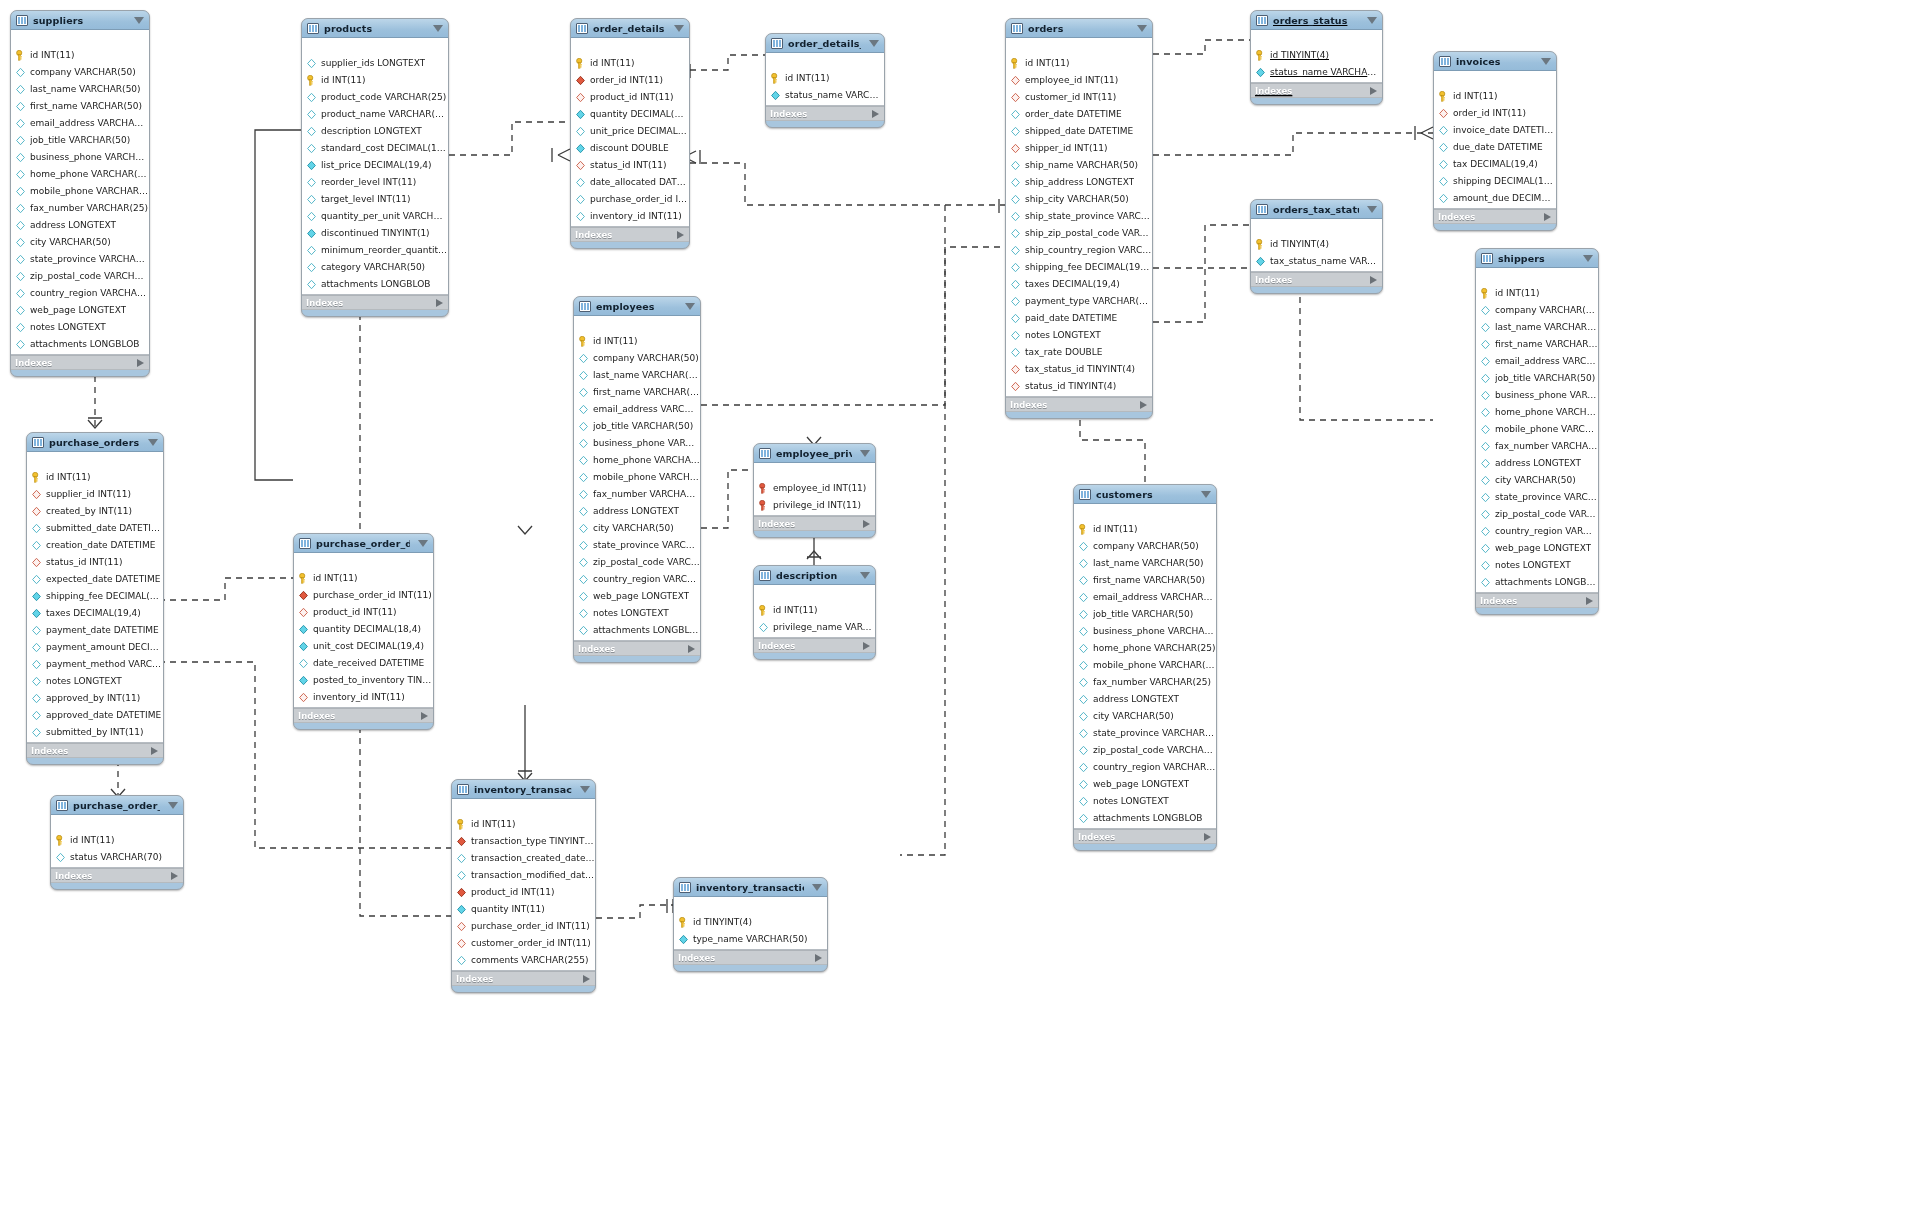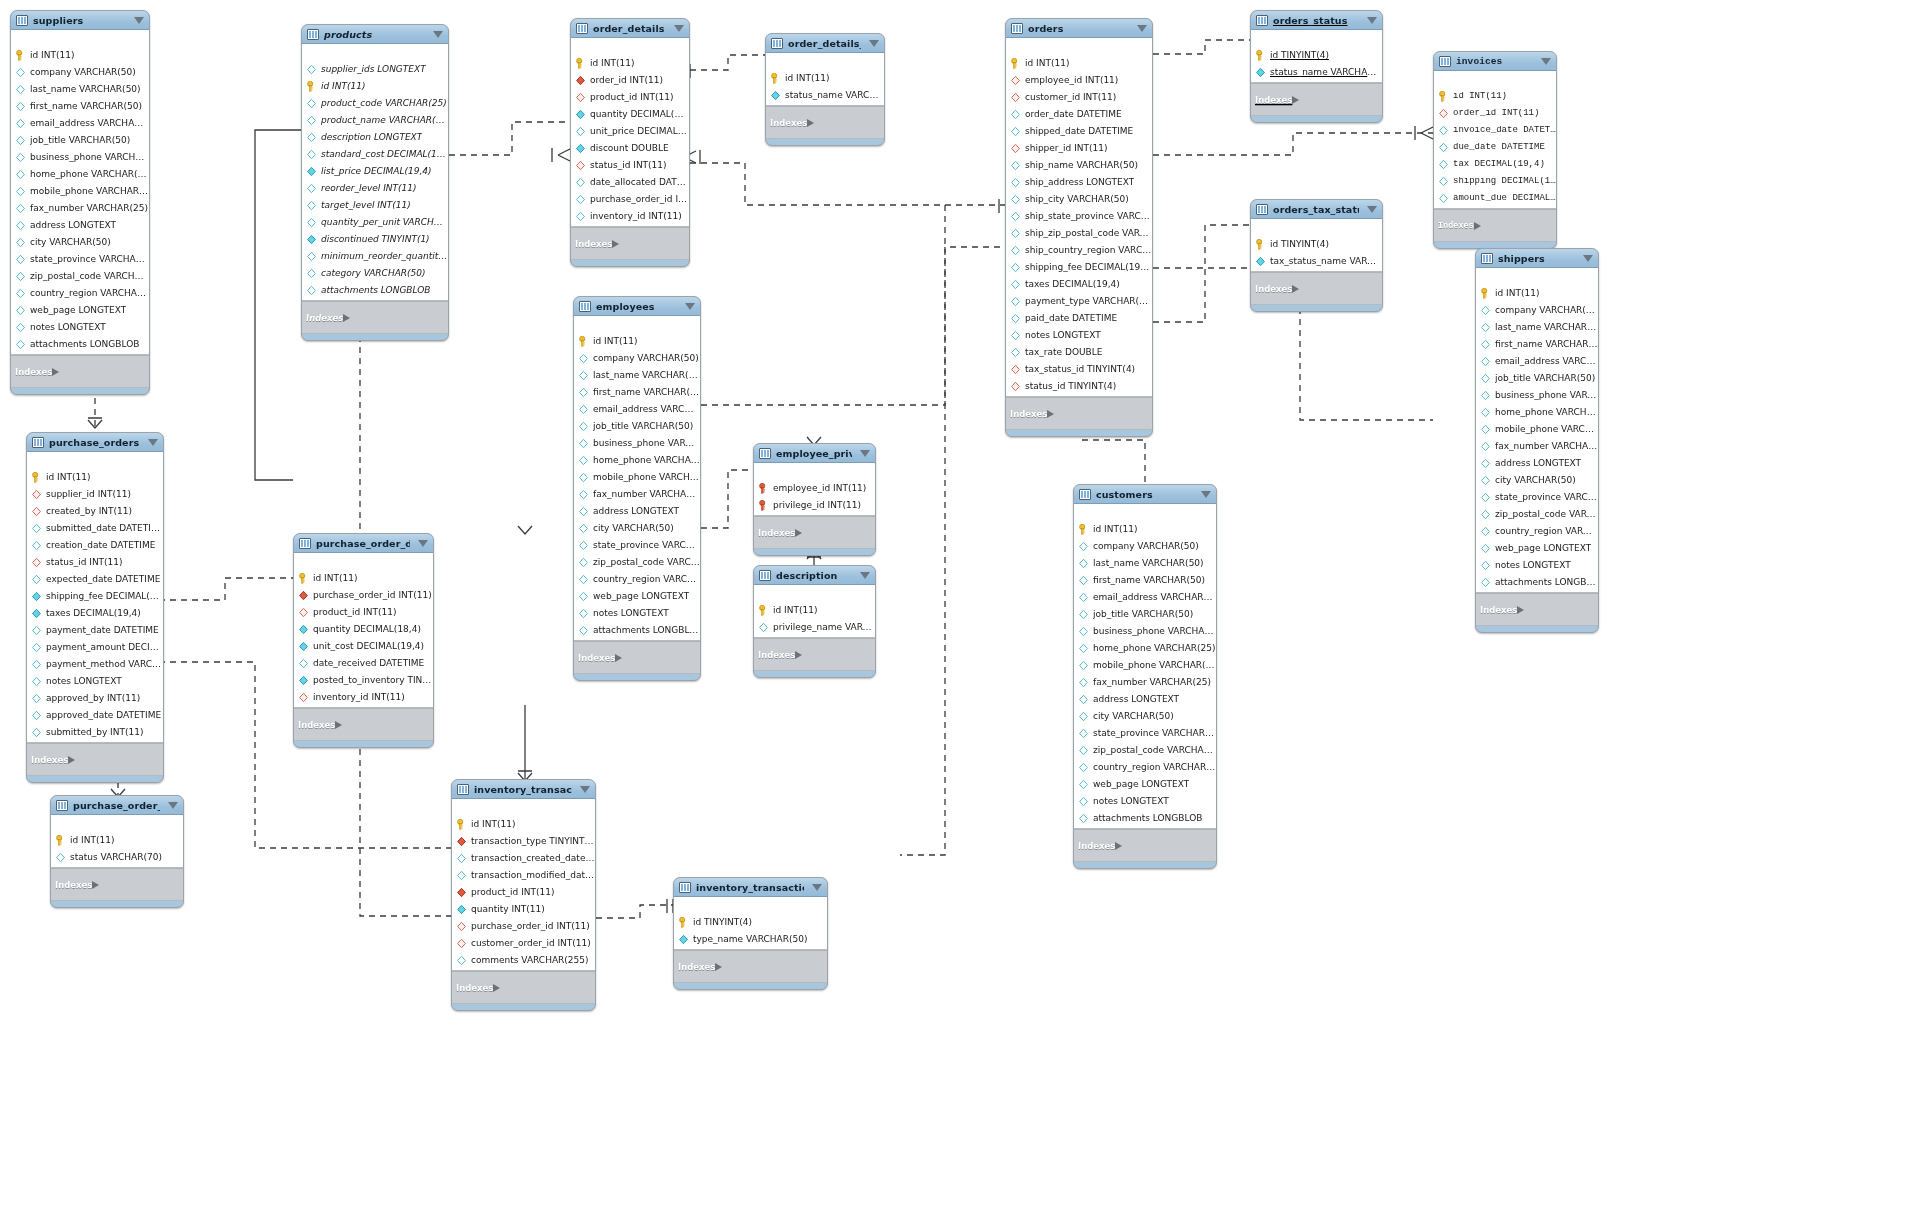--- a/index.html
+++ b/index.html
@@ -366,7 +366,7 @@
           <span class="tri-r"></span>
         </div>
       </div>
-      <div class="tbl" style="left: 301px; top: 24px; width: 148px; font-style: italic;">
+      <div class="tbl" style="left: 301px; top: 18px; width: 148px;">
         <div class="tbl-hd">
           <span class="tbl-ico"></span>
           <span class="tbl-name">products</span>

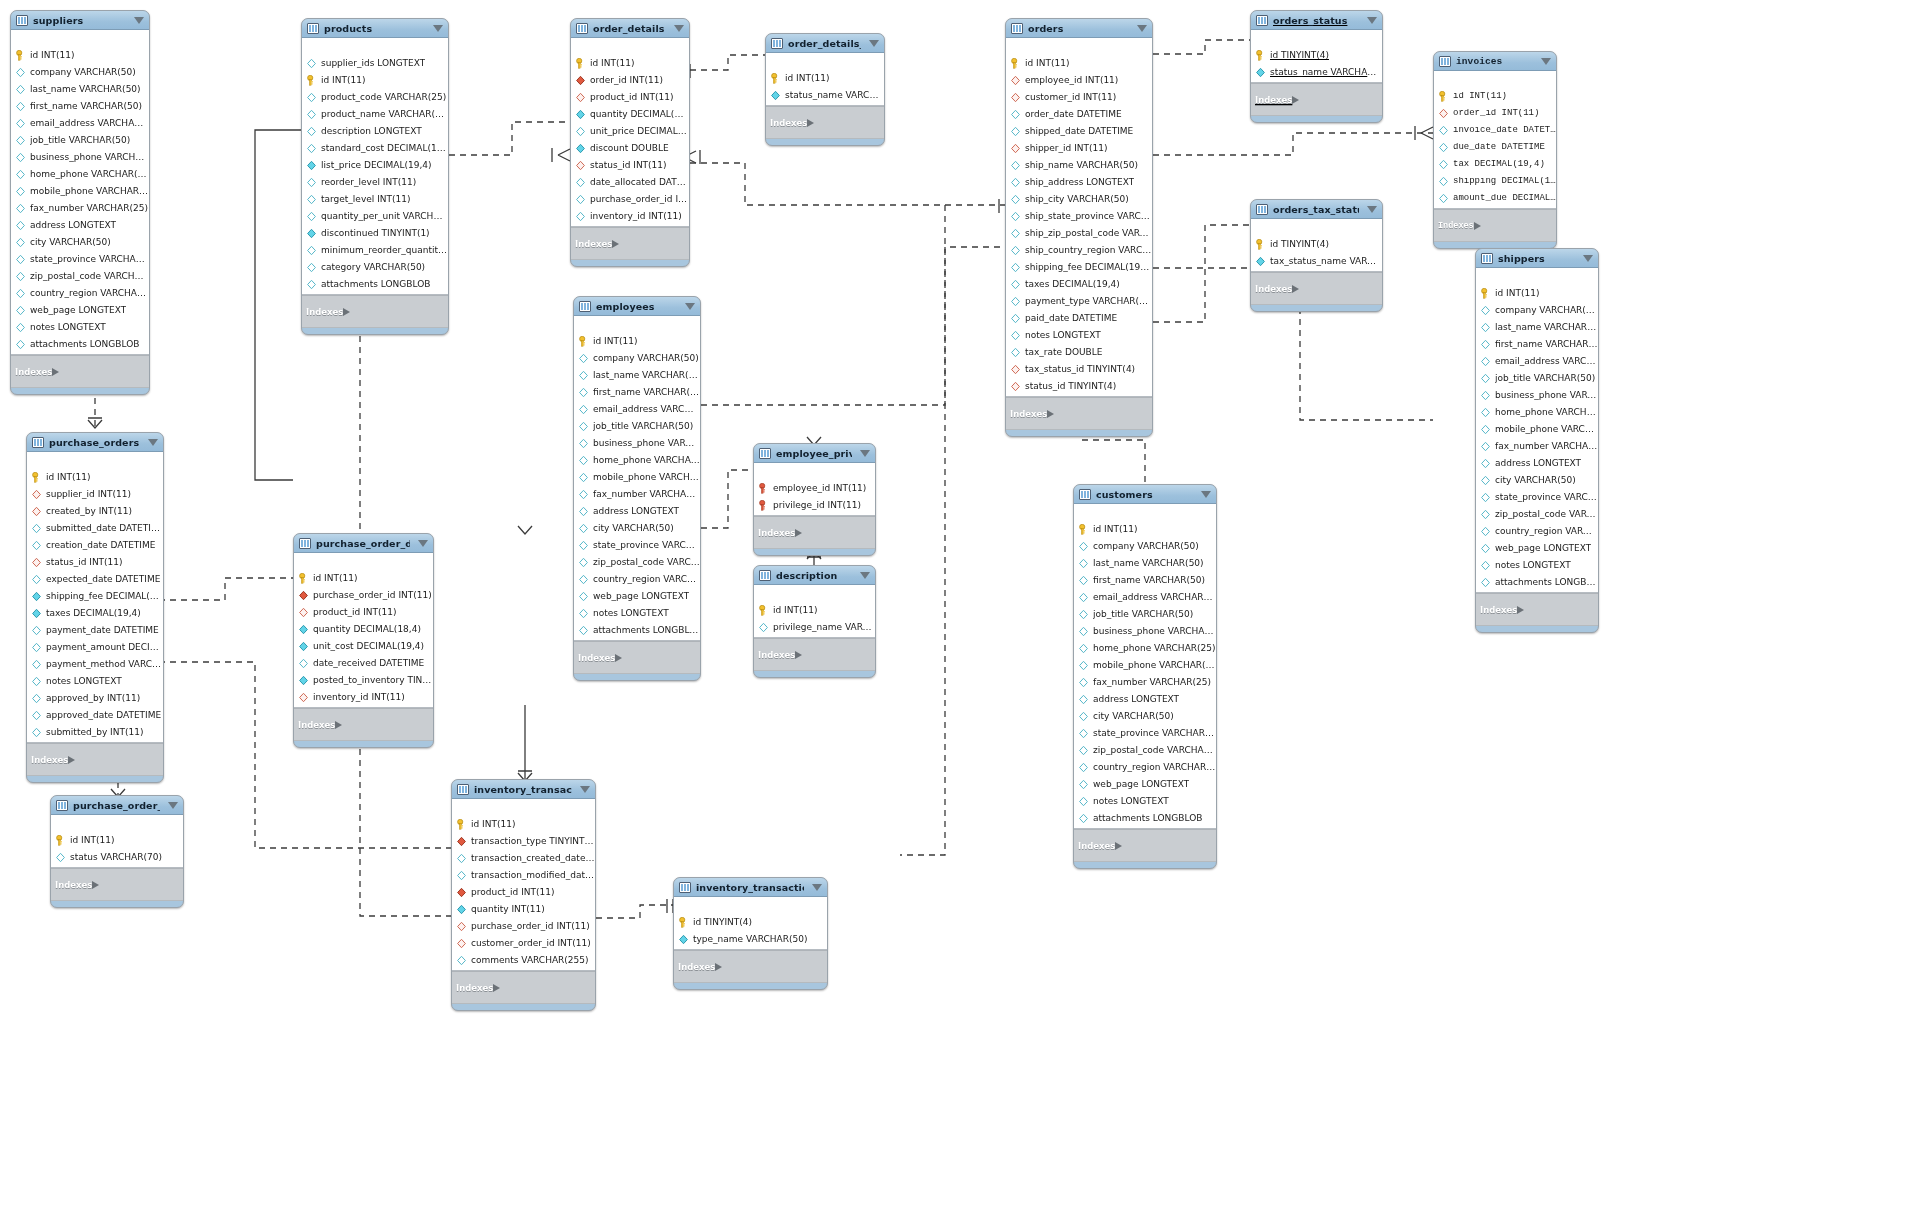--- a/index.html
+++ b/index.html
@@ -862,7 +862,7 @@
           <span class="tri-r"></span>
         </div>
       </div>
-      <div class="tbl" style="left: 1433px; top: 51px; width: 124px; font-family: Liberation Mono, monospace;">
+      <div class="tbl" style="left: 1433px; top: 51px; width: 124px;">
         <div class="tbl-hd">
           <span class="tbl-ico"></span>
           <span class="tbl-name">invoices</span>

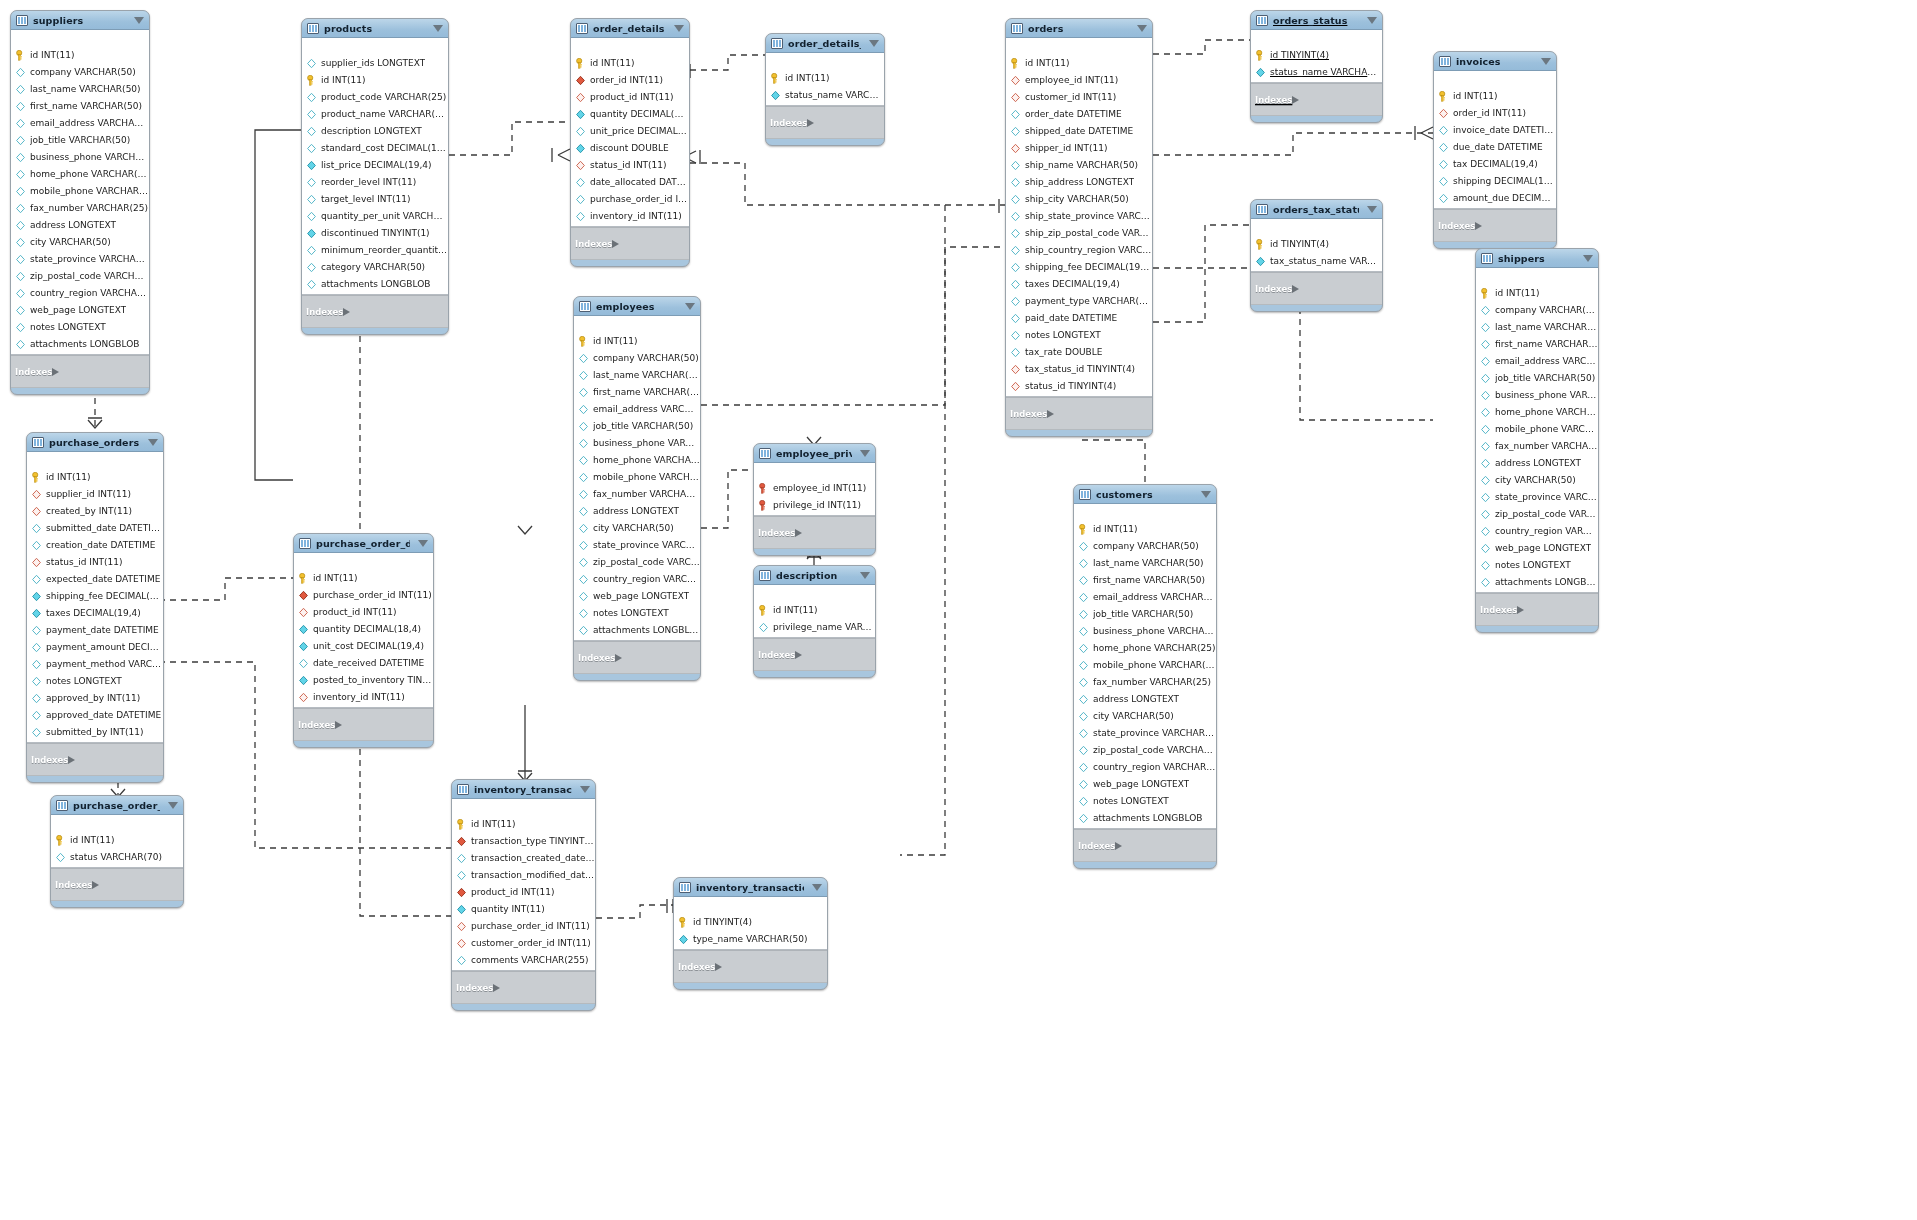--- a/index.html
+++ b/index.html
@@ -101,9 +101,10 @@
   .gly { width: 11px; height: 11px; flex: 0 0 auto; position: relative; }
   .gly svg { display: block; }
   .idx {
-    height: 33px;
+    height: 15px;
     display: flex;
     align-items: center;
+    justify-content: space-between;
     padding: 0 5px 0 4px;
     background: #c9cdd1;
     border-top: 1px solid #aeb3b8;

